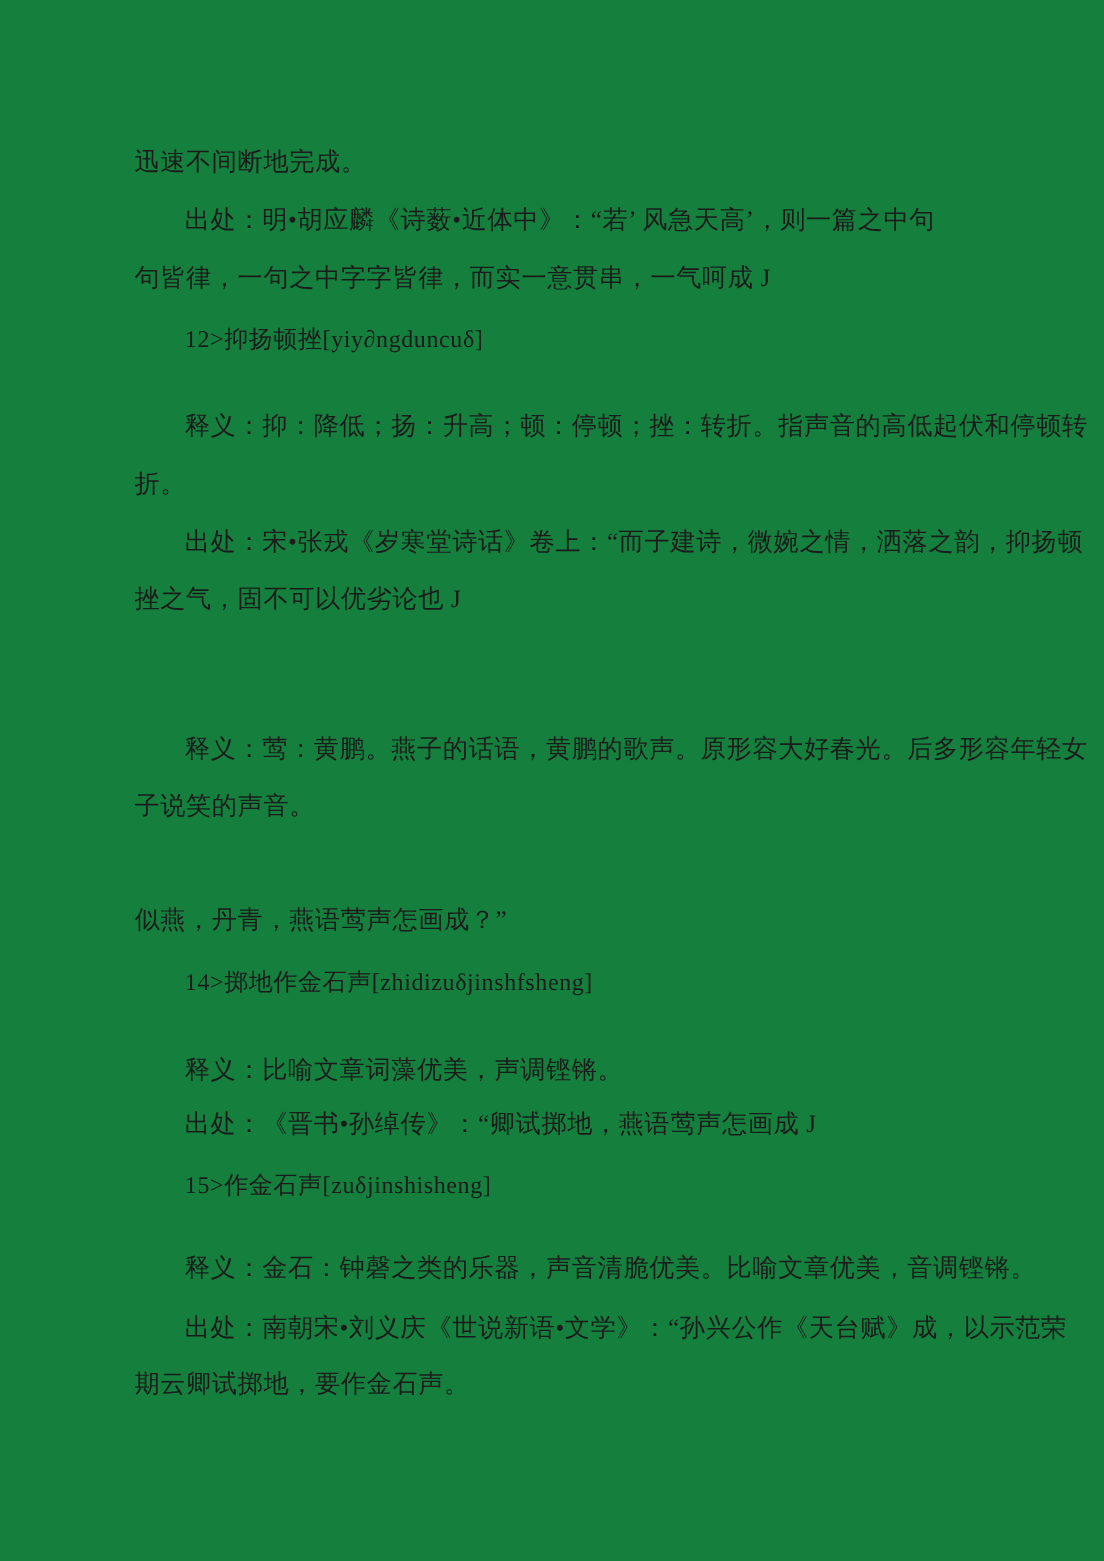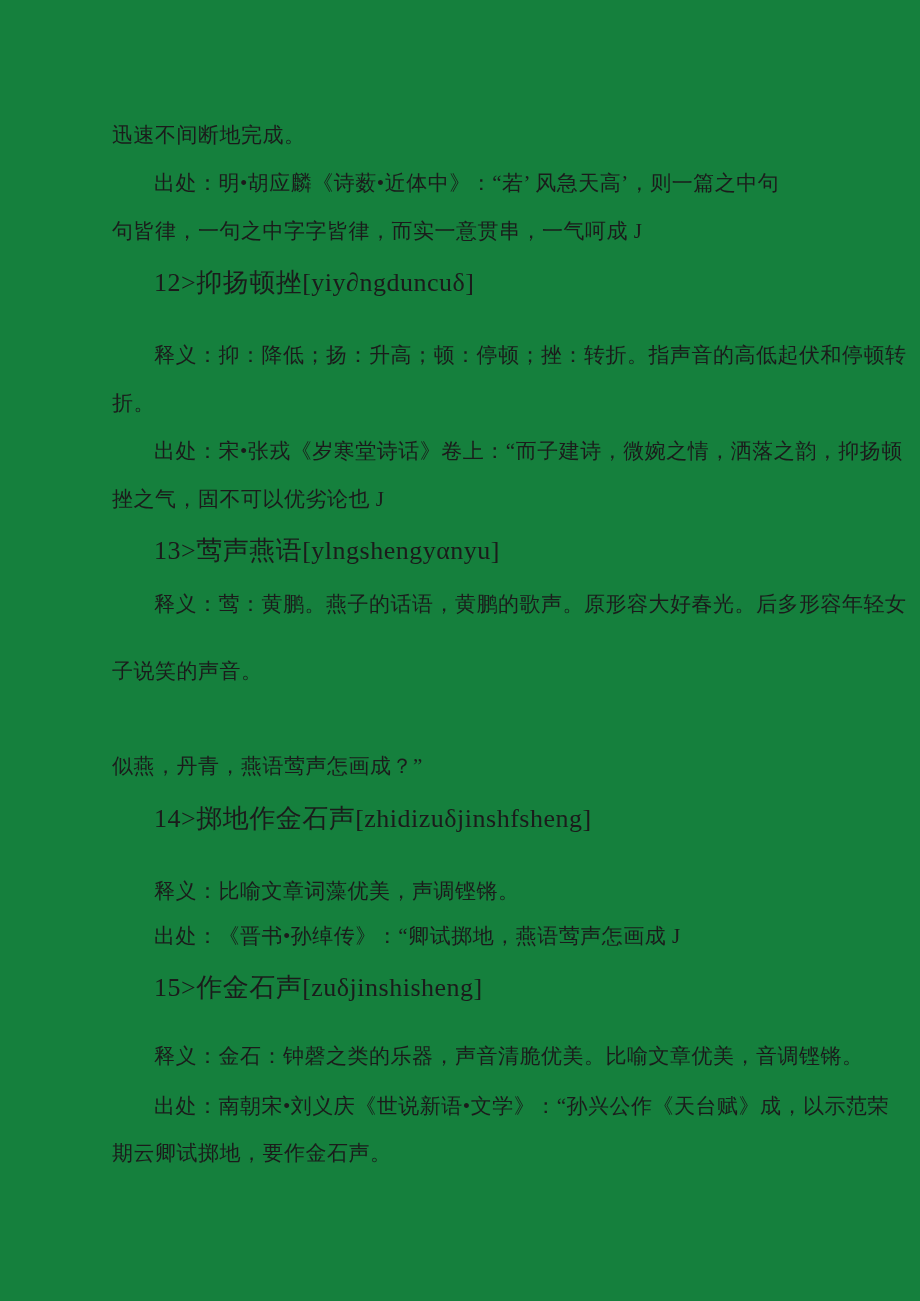--- a/index.html
+++ b/index.html
@@ -29,7 +29,7 @@
     left: 154px;
   }
   .ln.head {
-    font-size: 26px;
+    font-size: 20px;
   }
 </style>
 </head>

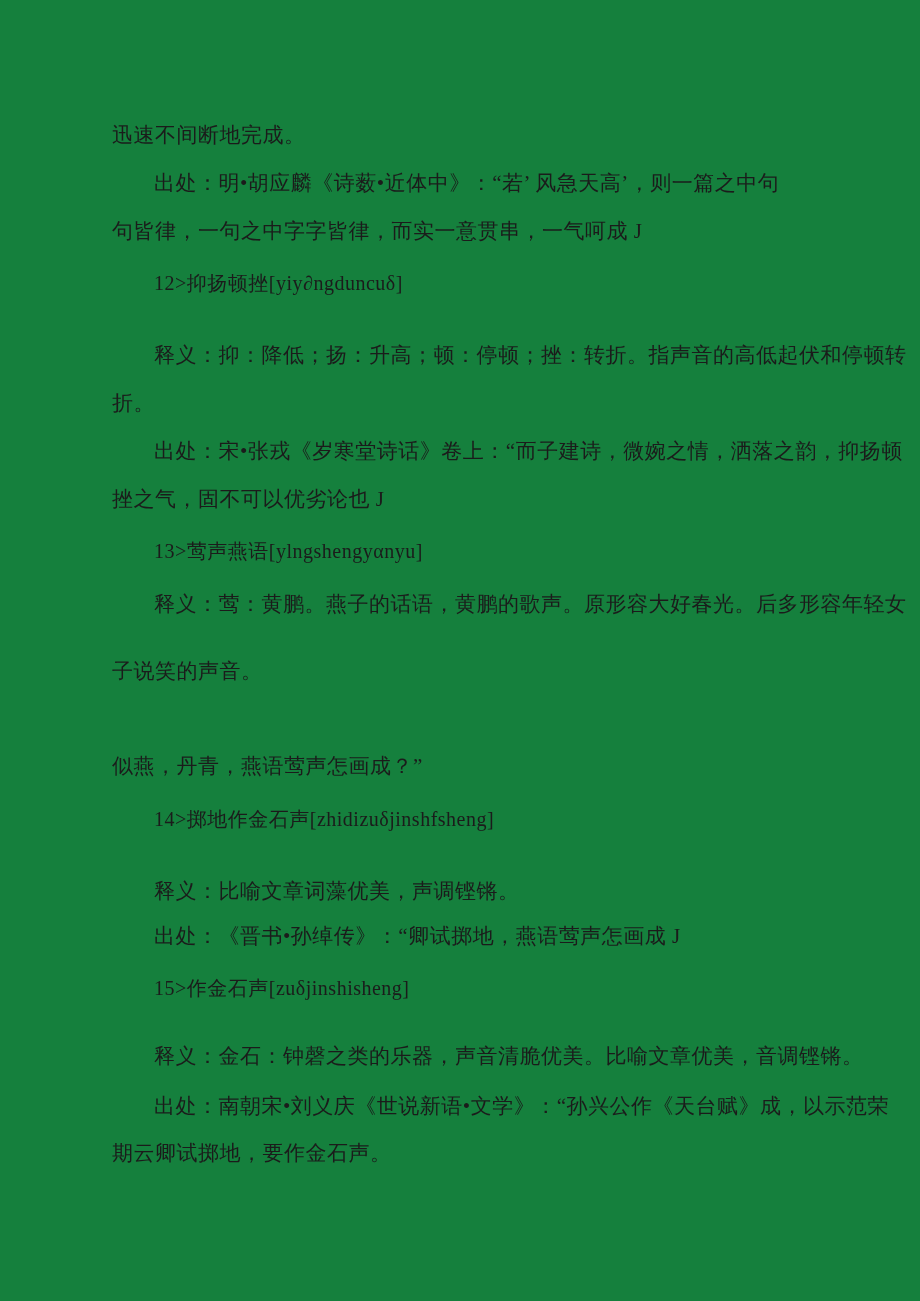--- a/index.html
+++ b/index.html
@@ -47,7 +47,6 @@
   <div class="ln ind" style="top:438px">出处：宋•张戎《岁寒堂诗话》卷上：“而子建诗，微婉之情，洒落之韵，抑扬顿</div>
   <div class="ln" style="top:486px">挫之气，固不可以优劣论也 J</div>
 
-  <div class="ln ind head" style="top:538px">13&gt;莺声燕语[ylngshengyαnyu]</div>
   <div class="ln ind" style="top:591px">释义：莺：黄鹏。燕子的话语，黄鹏的歌声。原形容大好春光。后多形容年轻女</div>
   <div class="ln" style="top:658px">子说笑的声音。</div>
   <div class="ln" style="top:753px">似燕，丹青，燕语莺声怎画成？”</div>

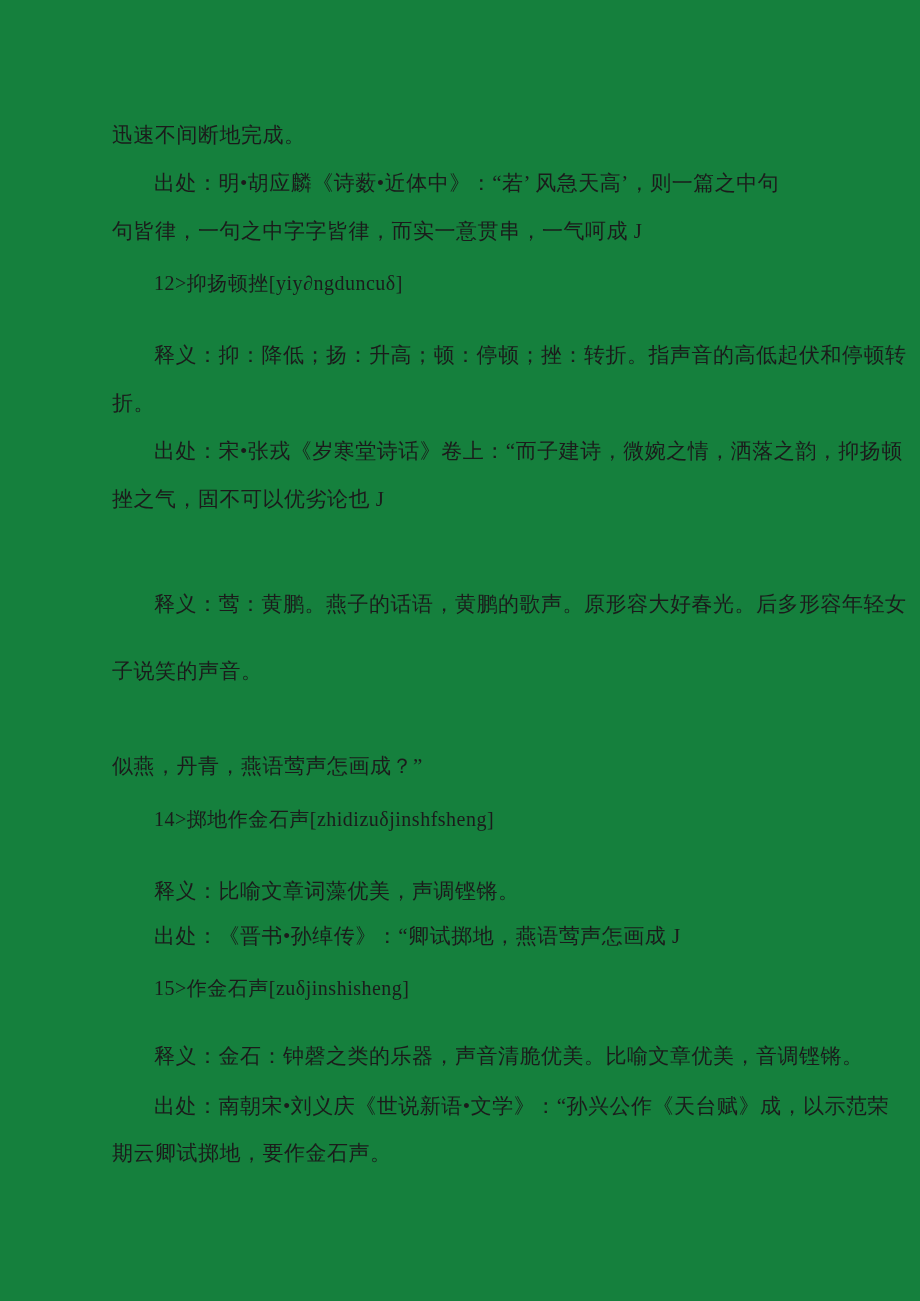--- a/index.html
+++ b/index.html
@@ -47,7 +47,7 @@
   <div class="ln ind" style="top:438px">出处：宋•张戎《岁寒堂诗话》卷上：“而子建诗，微婉之情，洒落之韵，抑扬顿</div>
   <div class="ln" style="top:486px">挫之气，固不可以优劣论也 J</div>
 
-  <div class="ln ind" style="top:591px">释义：莺：黄鹏。燕子的话语，黄鹏的歌声。原形容大好春光。后多形容年轻女</div>
+  <div class="ln ind" style="top:611px">释义：莺：黄鹏。燕子的话语，黄鹏的歌声。原形容大好春光。后多形容年轻女</div>
   <div class="ln" style="top:658px">子说笑的声音。</div>
   <div class="ln" style="top:753px">似燕，丹青，燕语莺声怎画成？”</div>
 

